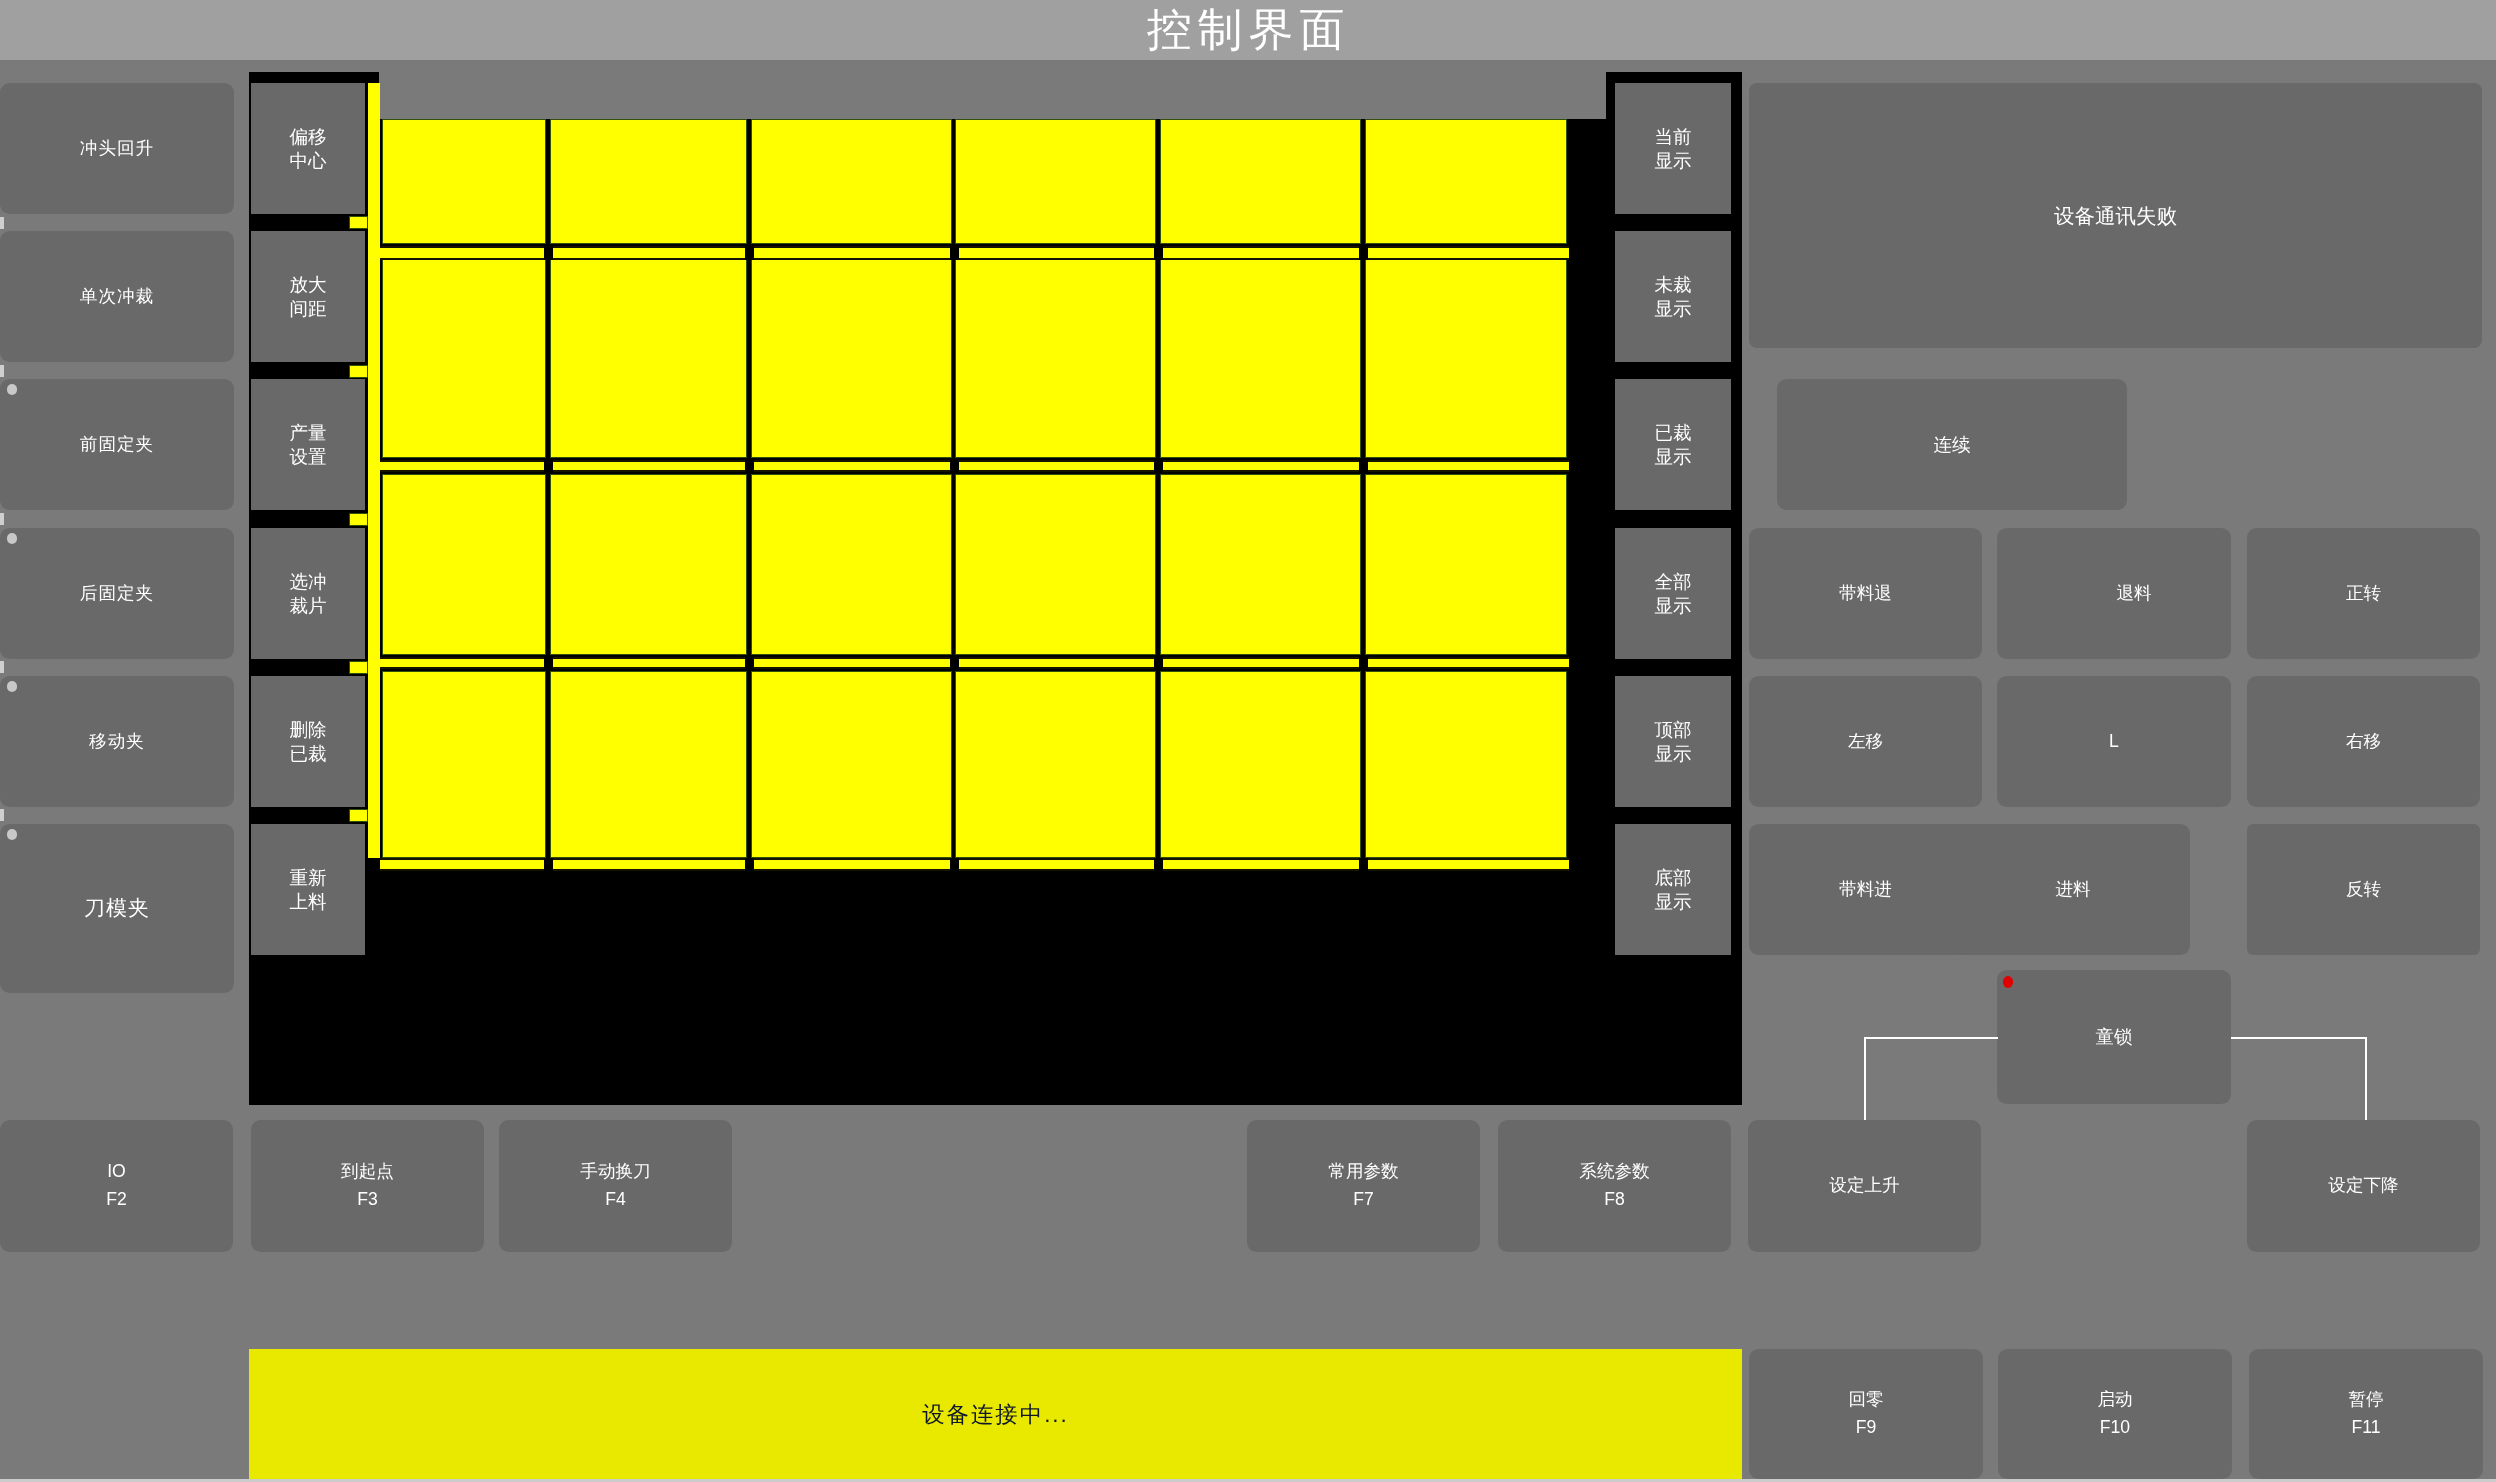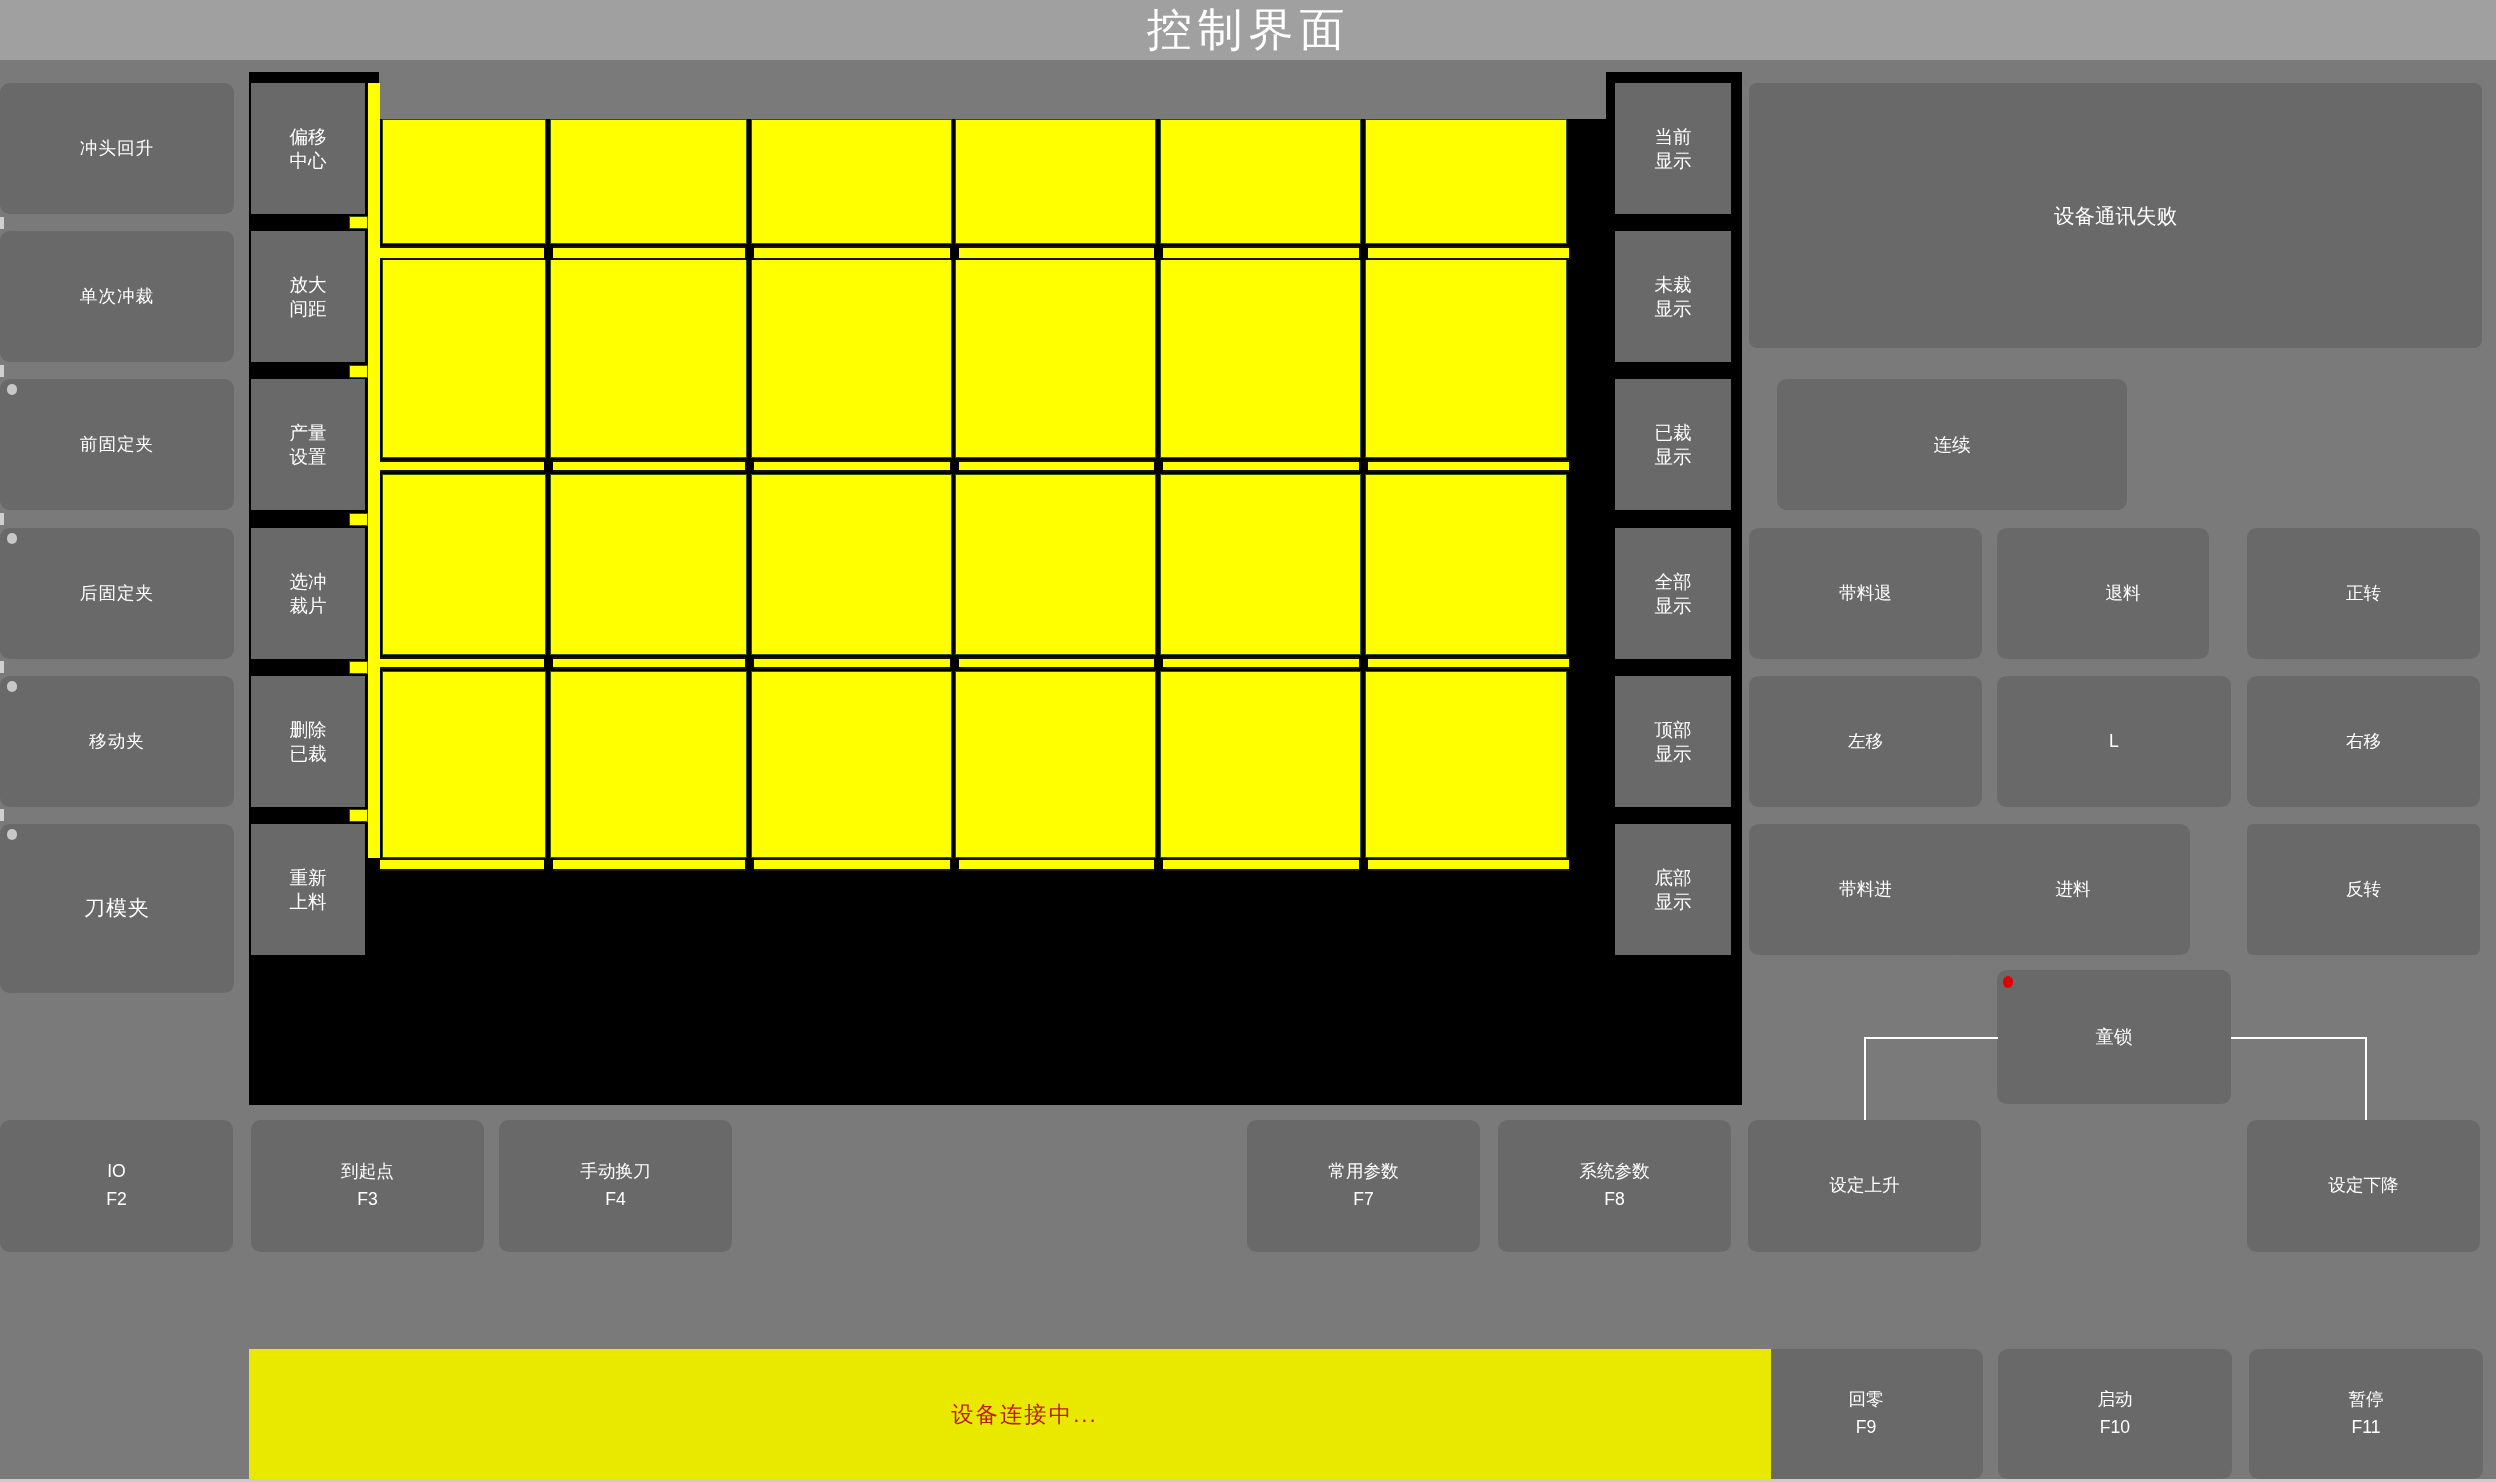--- a/index.html
+++ b/index.html
@@ -136,7 +136,7 @@
     </div>
   <div id="joggrid">
       <div class="btn rounded" style="left: 1749px; top: 528px; width: 233px; height: 131px; font-size: 17.6px;">带料退</div>
-      <div class="btn rounded" style="left: 1997px; top: 528px; width: 212px; height: 131px; font-size: 17.6px; padding-left: 40px;">退料</div>
+      <div class="btn rounded" style="left: 1997px; top: 528px; width: 234px; height: 131px; font-size: 17.6px; padding-left: 40px;">退料</div>
       <div class="btn rounded" style="left: 2247px; top: 528px; width: 233px; height: 131px; font-size: 17.6px;">正转</div>
       <div class="btn rounded" style="left: 1749px; top: 676px; width: 233px; height: 131px; font-size: 17.6px;">左移</div>
       <div class="btn rounded" style="left: 1997px; top: 676px; width: 234px; height: 131px; font-size: 17.6px;">L</div>

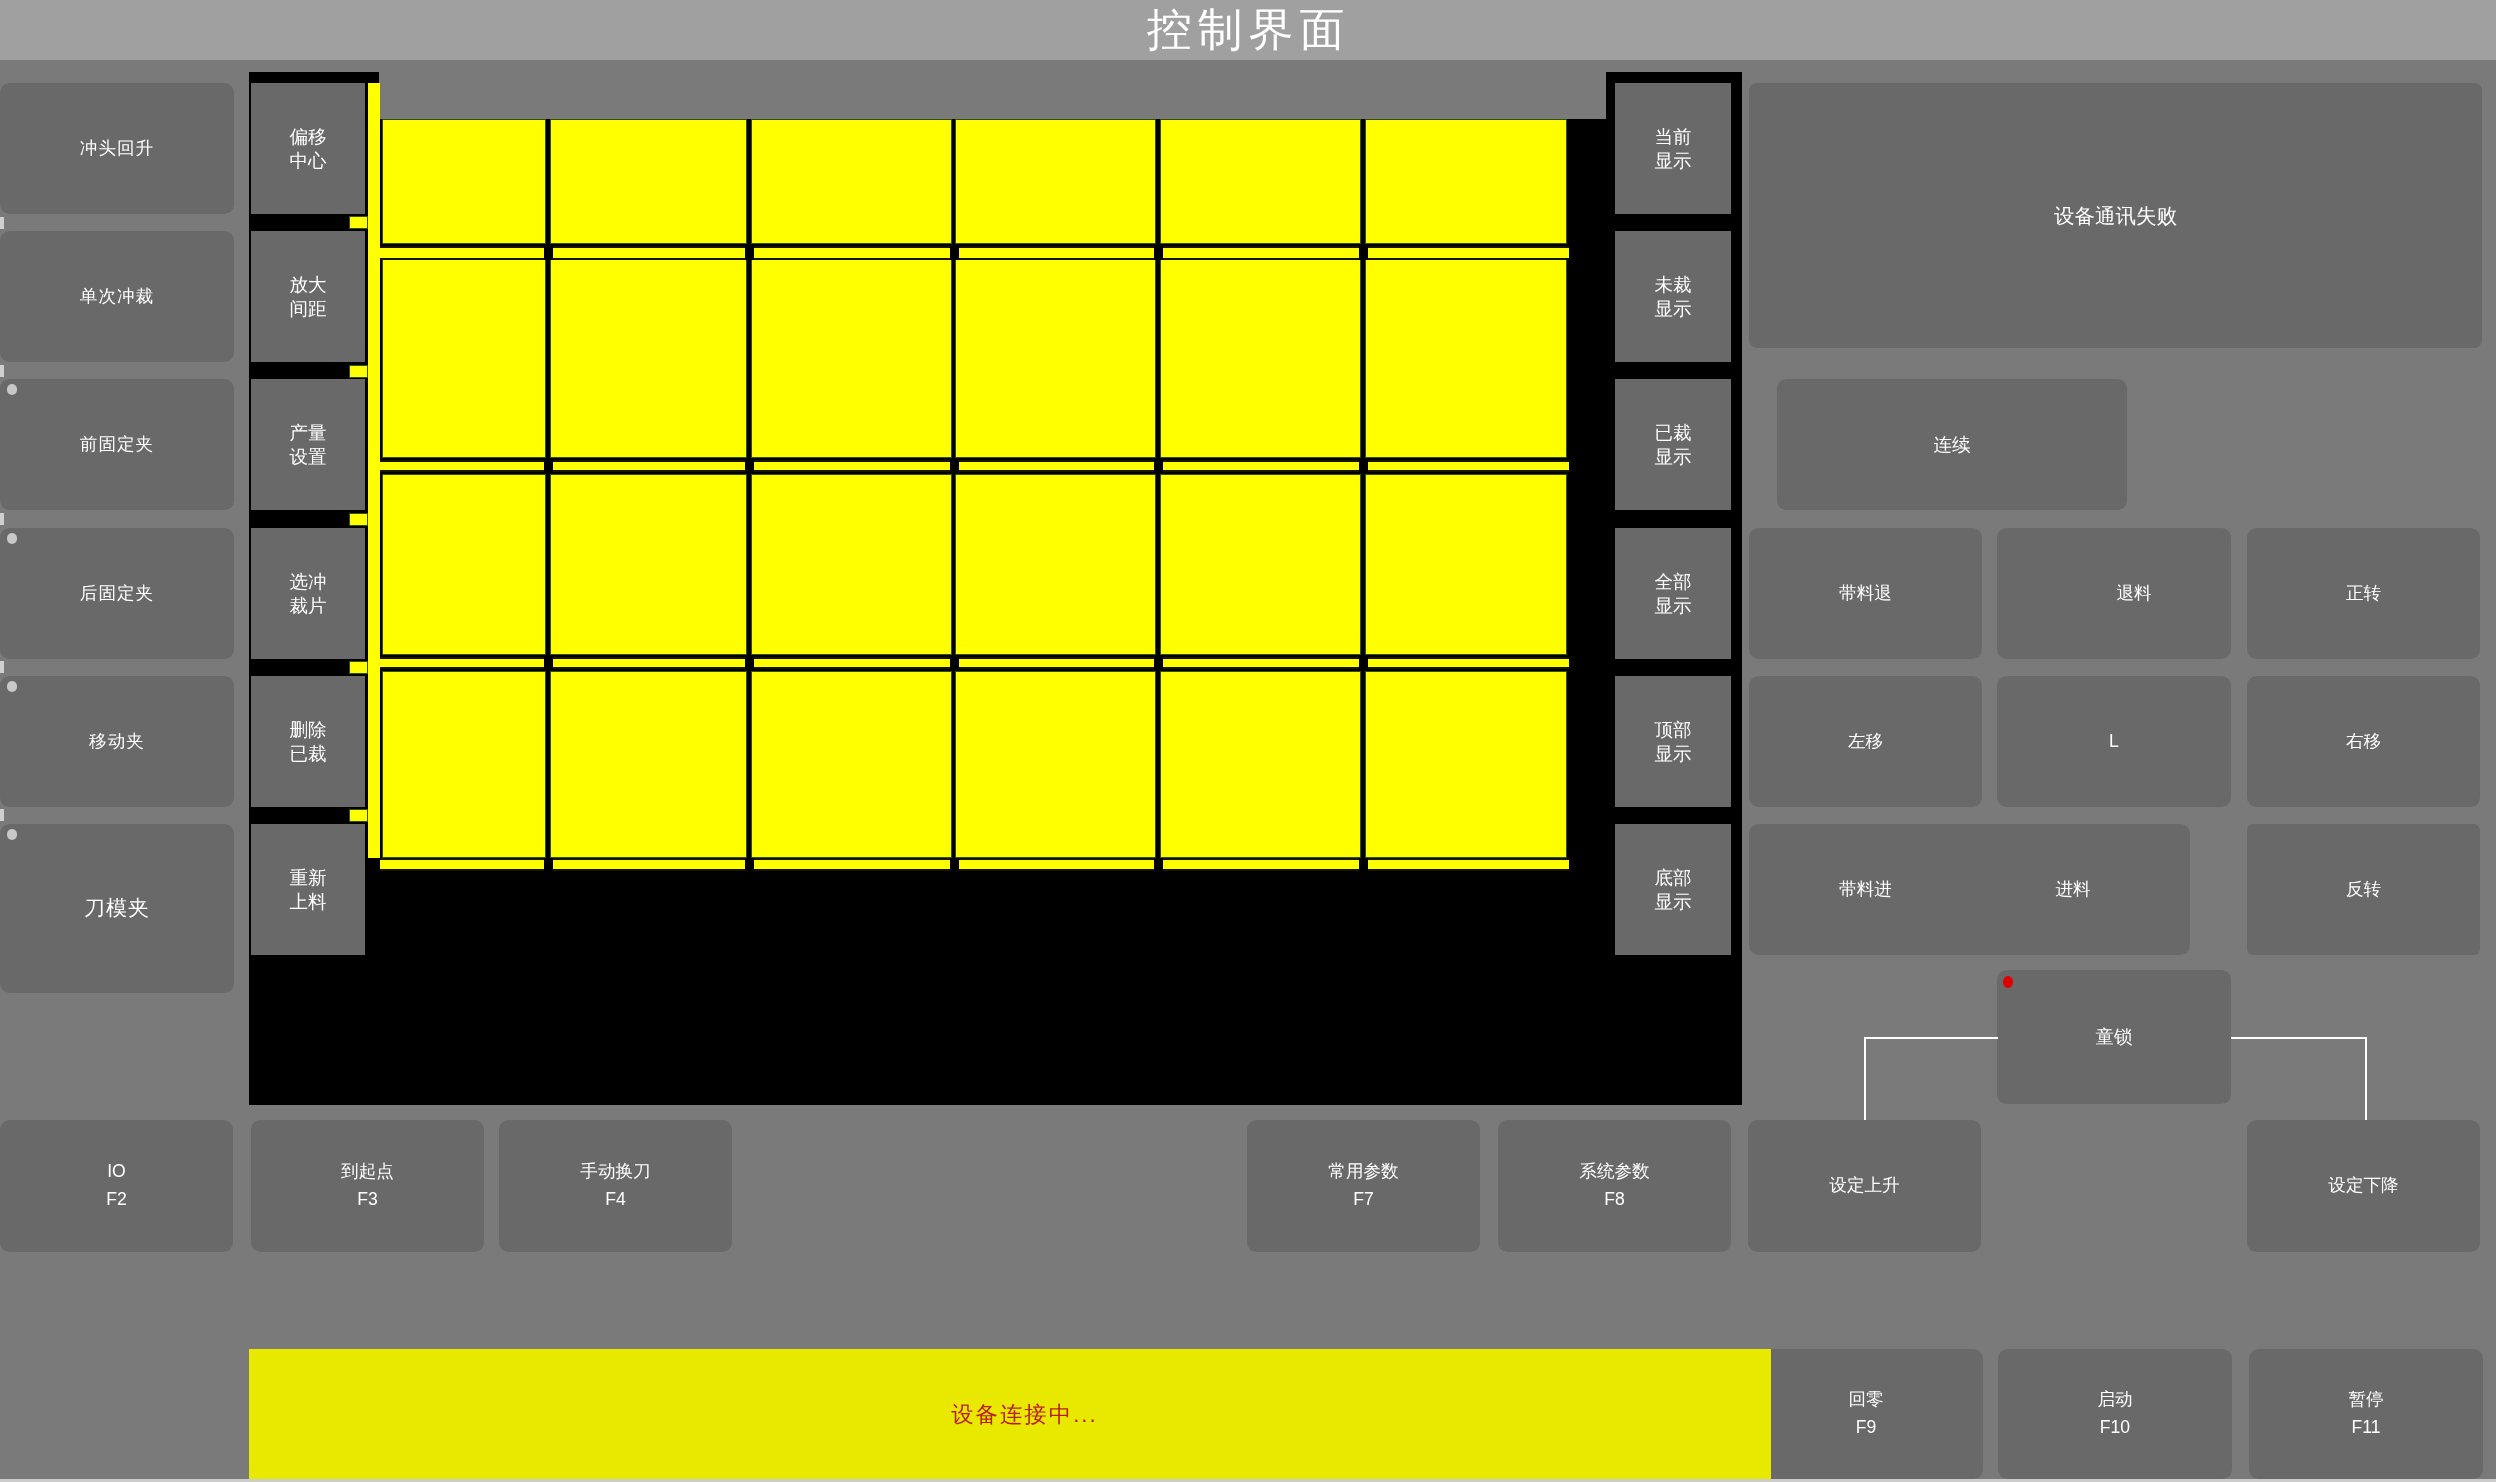--- a/index.html
+++ b/index.html
@@ -25,7 +25,7 @@
          justify-content:center;border-radius:7.8px;font-size:20.5px;}
   .line{position:absolute;background:#ffffff;}
   .statusbar{position:absolute;left:249px;top:1349px;width:1493px;height:130px;
-             display:flex;align-items:center;justify-content:center;color:#b91c1c;font-size:22.4px;letter-spacing:2px;padding-left:29px;}
+             display:flex;align-items:center;justify-content:center;color:#0f172a;font-size:22.4px;letter-spacing:2px;}
   .bottomstrip{position:absolute;left:0;top:1479px;width:2497px;height:2.9px;background:#cccccc;}
   .edgetick{position:absolute;left:0;width:3.9px;height:11.7px;background:#cfcfcf;}
 </style>

